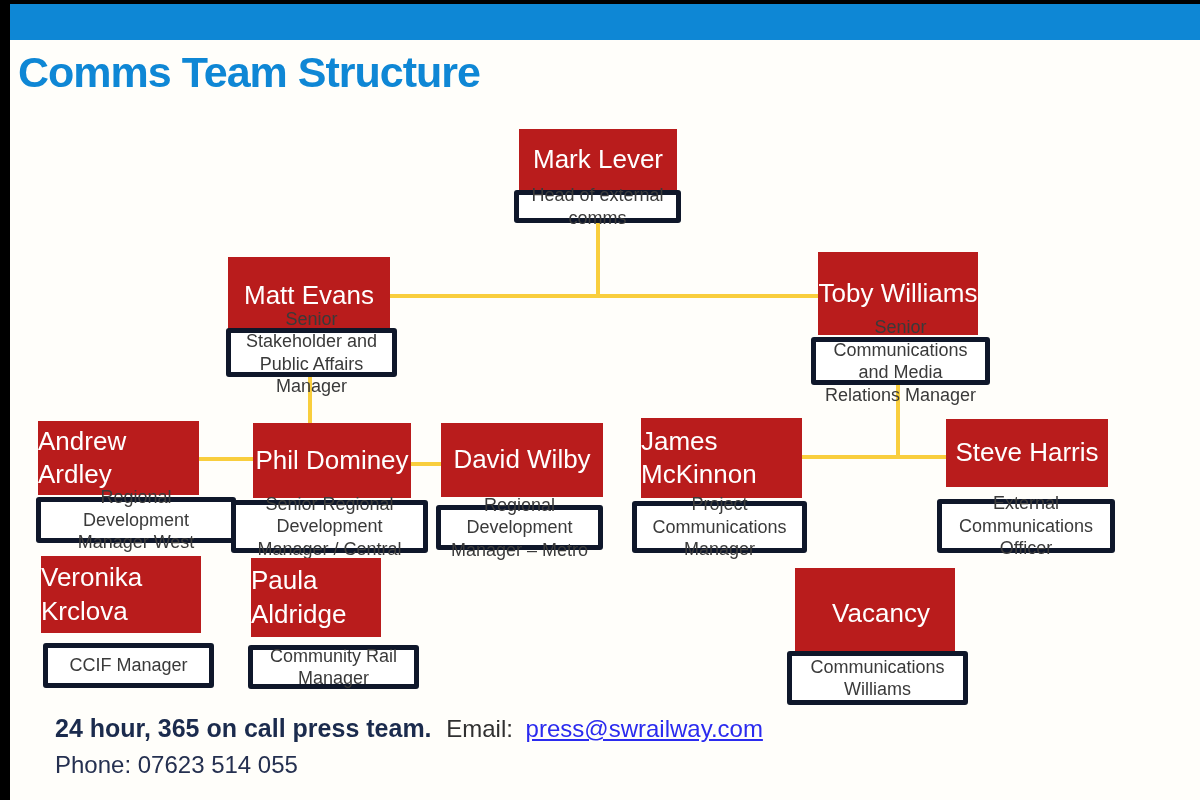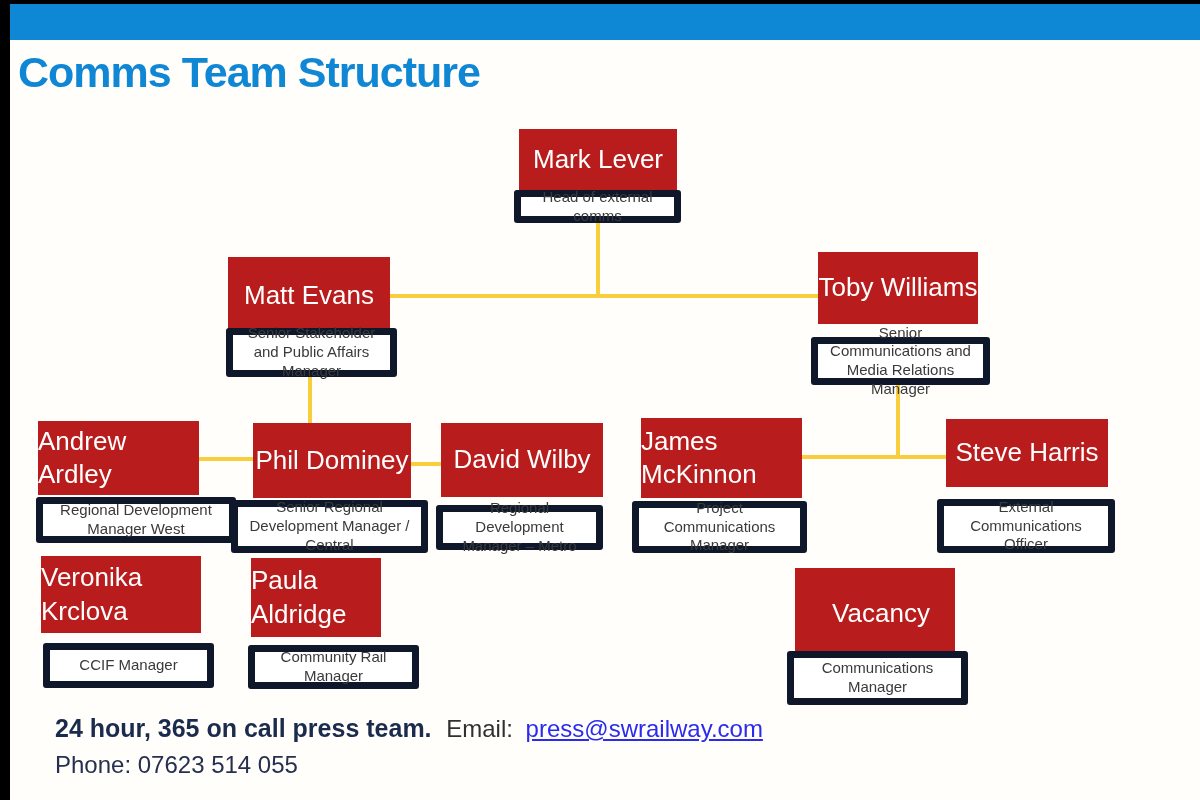--- a/index.html
+++ b/index.html
@@ -37,12 +37,12 @@
   .title-box {
     position: absolute;
     background: #ffffff;
-    border: 7px solid #0f172a;
+    border: 5px solid #0f172a;
     border-radius: 3px;
     color: #3a3a3a;
     display: flex; align-items: center; justify-content: center;
     text-align: center;
-    font-size: 15px; line-height: 1.25;
+    font-size: 18px; line-height: 1.25;
     white-space: pre-line;
     padding: 2px 4px;
   }

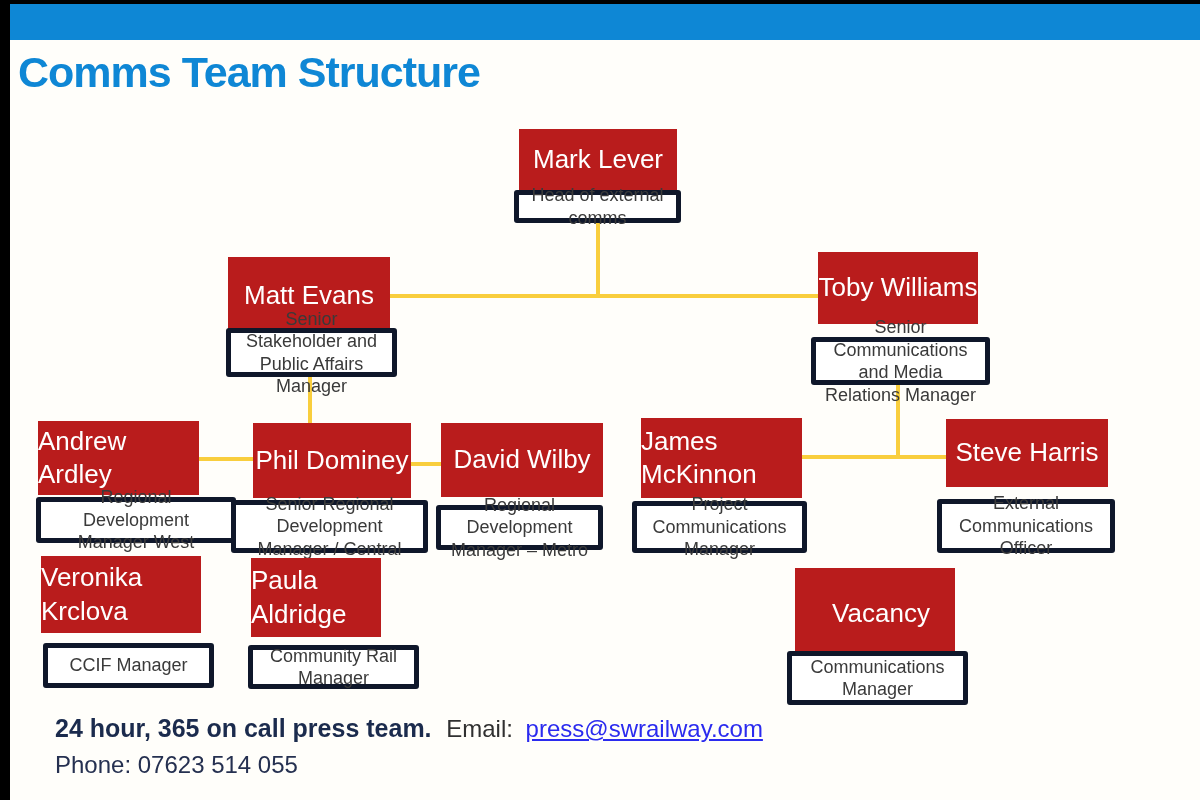--- a/index.html
+++ b/index.html
@@ -87,7 +87,7 @@
   <div class="name-box" style="left:228px; top:257px; width:162px; height:78px;">Matt Evans</div>
   <div class="title-box" style="left:226px; top:328px; width:171px; height:49px;">Senior Stakeholder and Public Affairs Manager</div>
 
-  <div class="name-box" style="left:818px; top:252px; width:160px; height:72px;">Toby Williams</div>
+  <div class="name-box" style="left:818px; top:252px; width:160px; height:83px;">Toby Williams</div>
   <div class="title-box" style="left:811px; top:337px; width:179px; height:48px;">Senior Communications and Media Relations Manager</div>
 
   <div class="name-box" style="left:38px; top:421px; width:161px; height:74px;">Andrew Ardley</div>

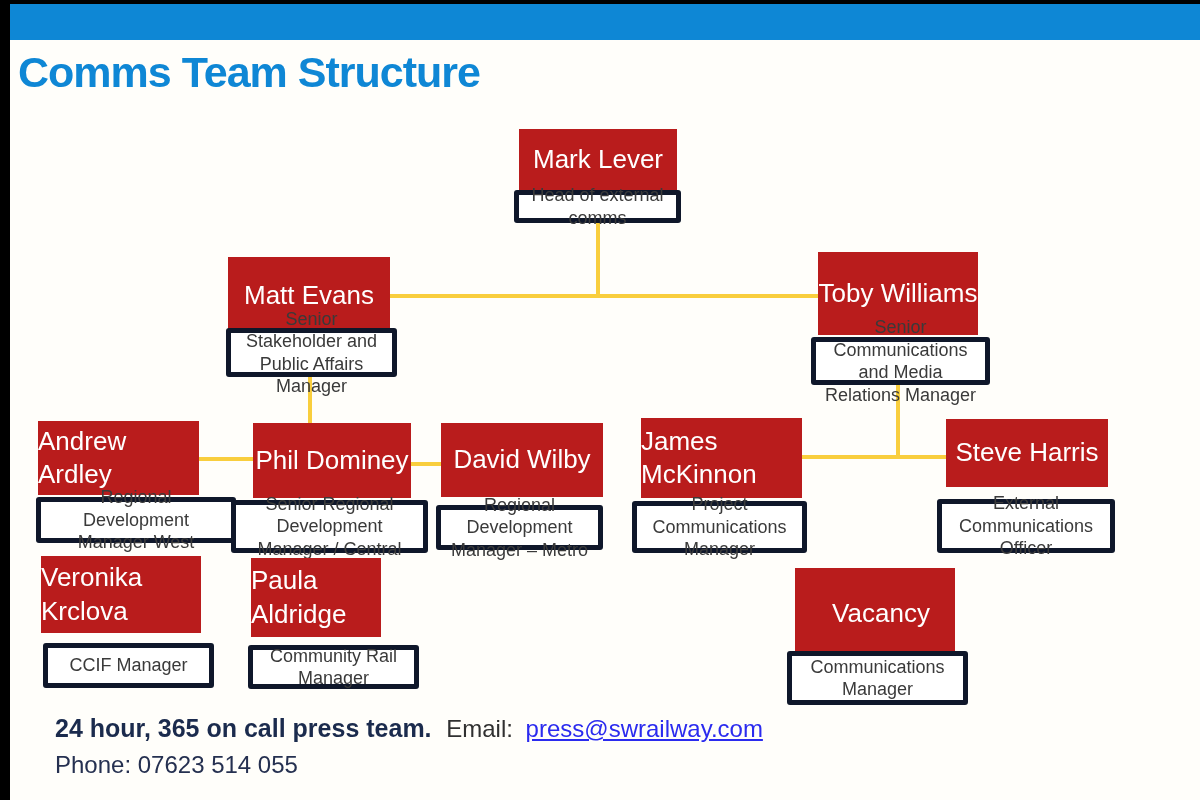--- a/index.html
+++ b/index.html
@@ -114,7 +114,7 @@
   <div class="title-box" style="left:248px; top:645px; width:171px; height:44px;">Community Rail Manager</div>
 
   <div class="name-box" style="left:795px; top:568px; width:160px; height:92px;padding-left:12px;">Vacancy</div>
-  <div class="title-box" style="left:787px; top:651px; width:181px; height:54px;">Communications Manager</div>
+  <div class="title-box" style="left:787px; top:651px; width:181px; height:54px;">Communications Williams</div>
 
 </div>
 

